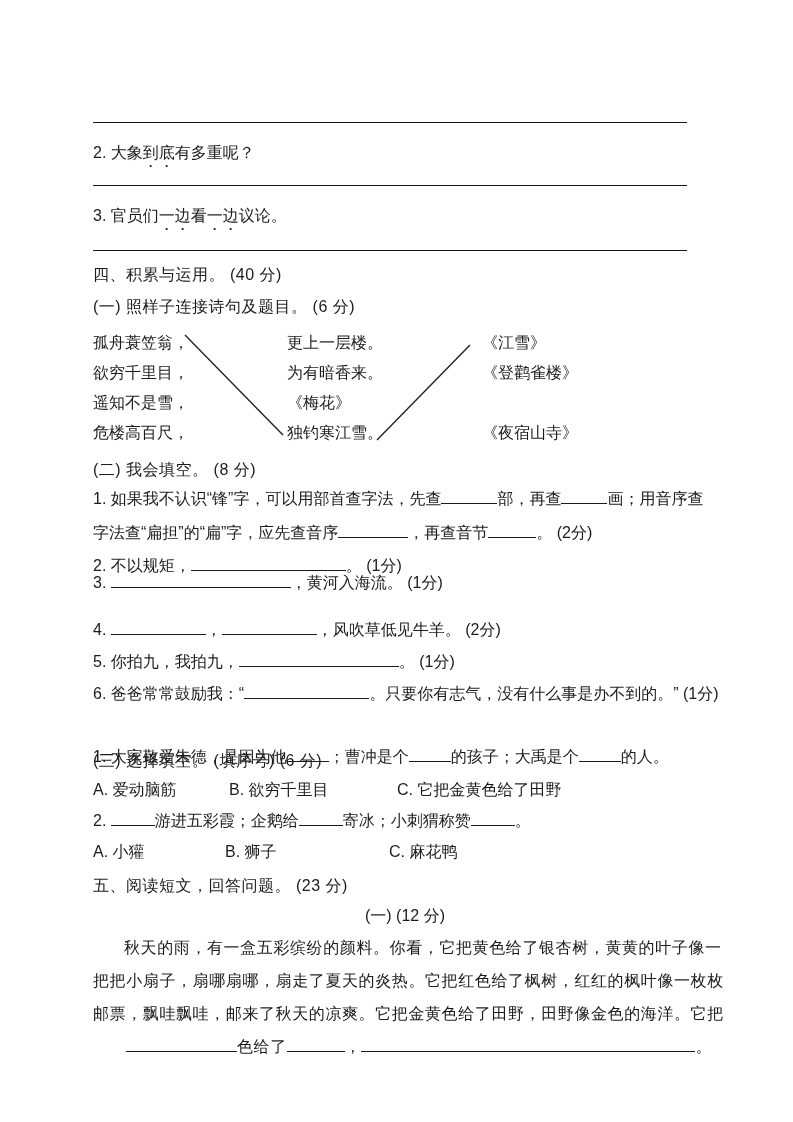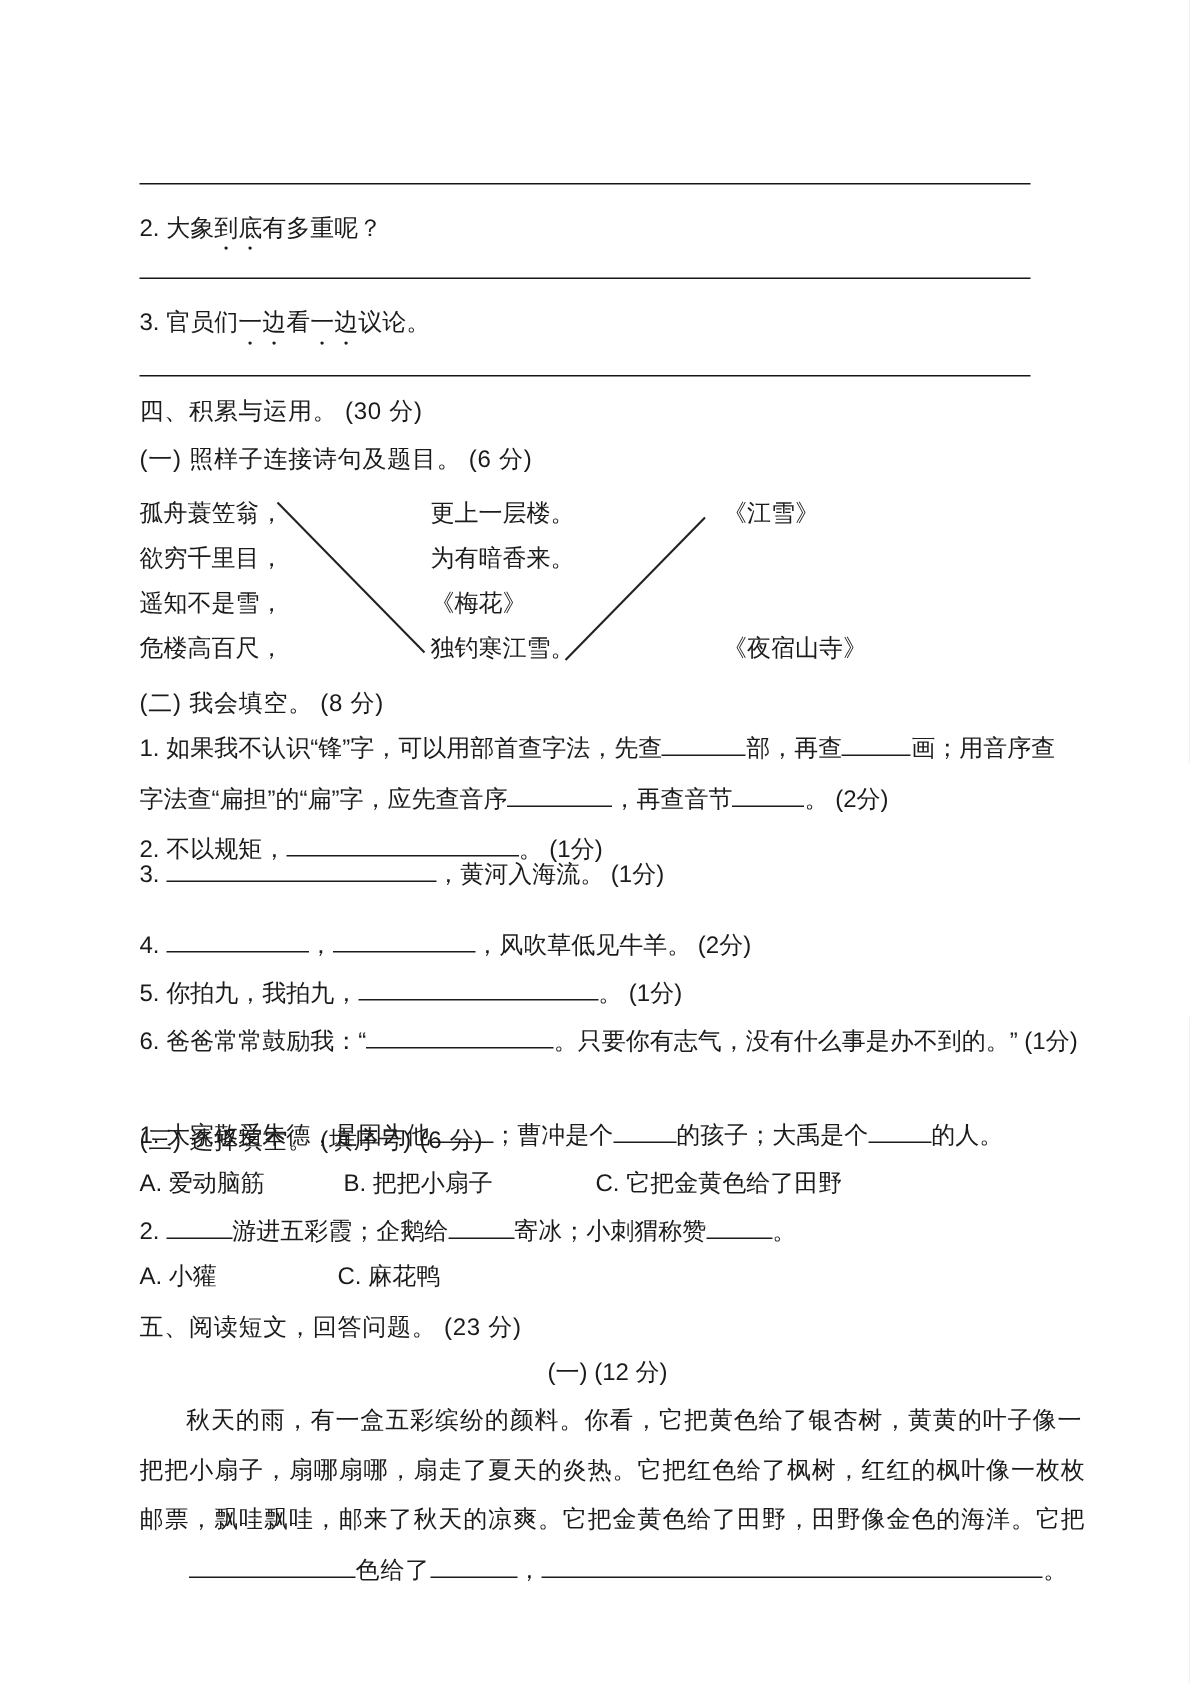--- a/index.html
+++ b/index.html
@@ -63,7 +63,7 @@
   <div class="line" style="top:205px">3. 官员们<span class="em">一边</span>看<span class="em">一边</span>议论。</div>
   <div class="rule" style="top:250px"></div>
 
-  <div class="line heading" style="top:264px">四、积累与运用。 (30 分)</div>
+  <div class="line heading" style="top:264px">四、积累与运用。 (40 分)</div>
   <div class="line heading" style="top:296px">(一) 照样子连接诗句及题目。 (6 分)</div>
 
   <div class="poem">

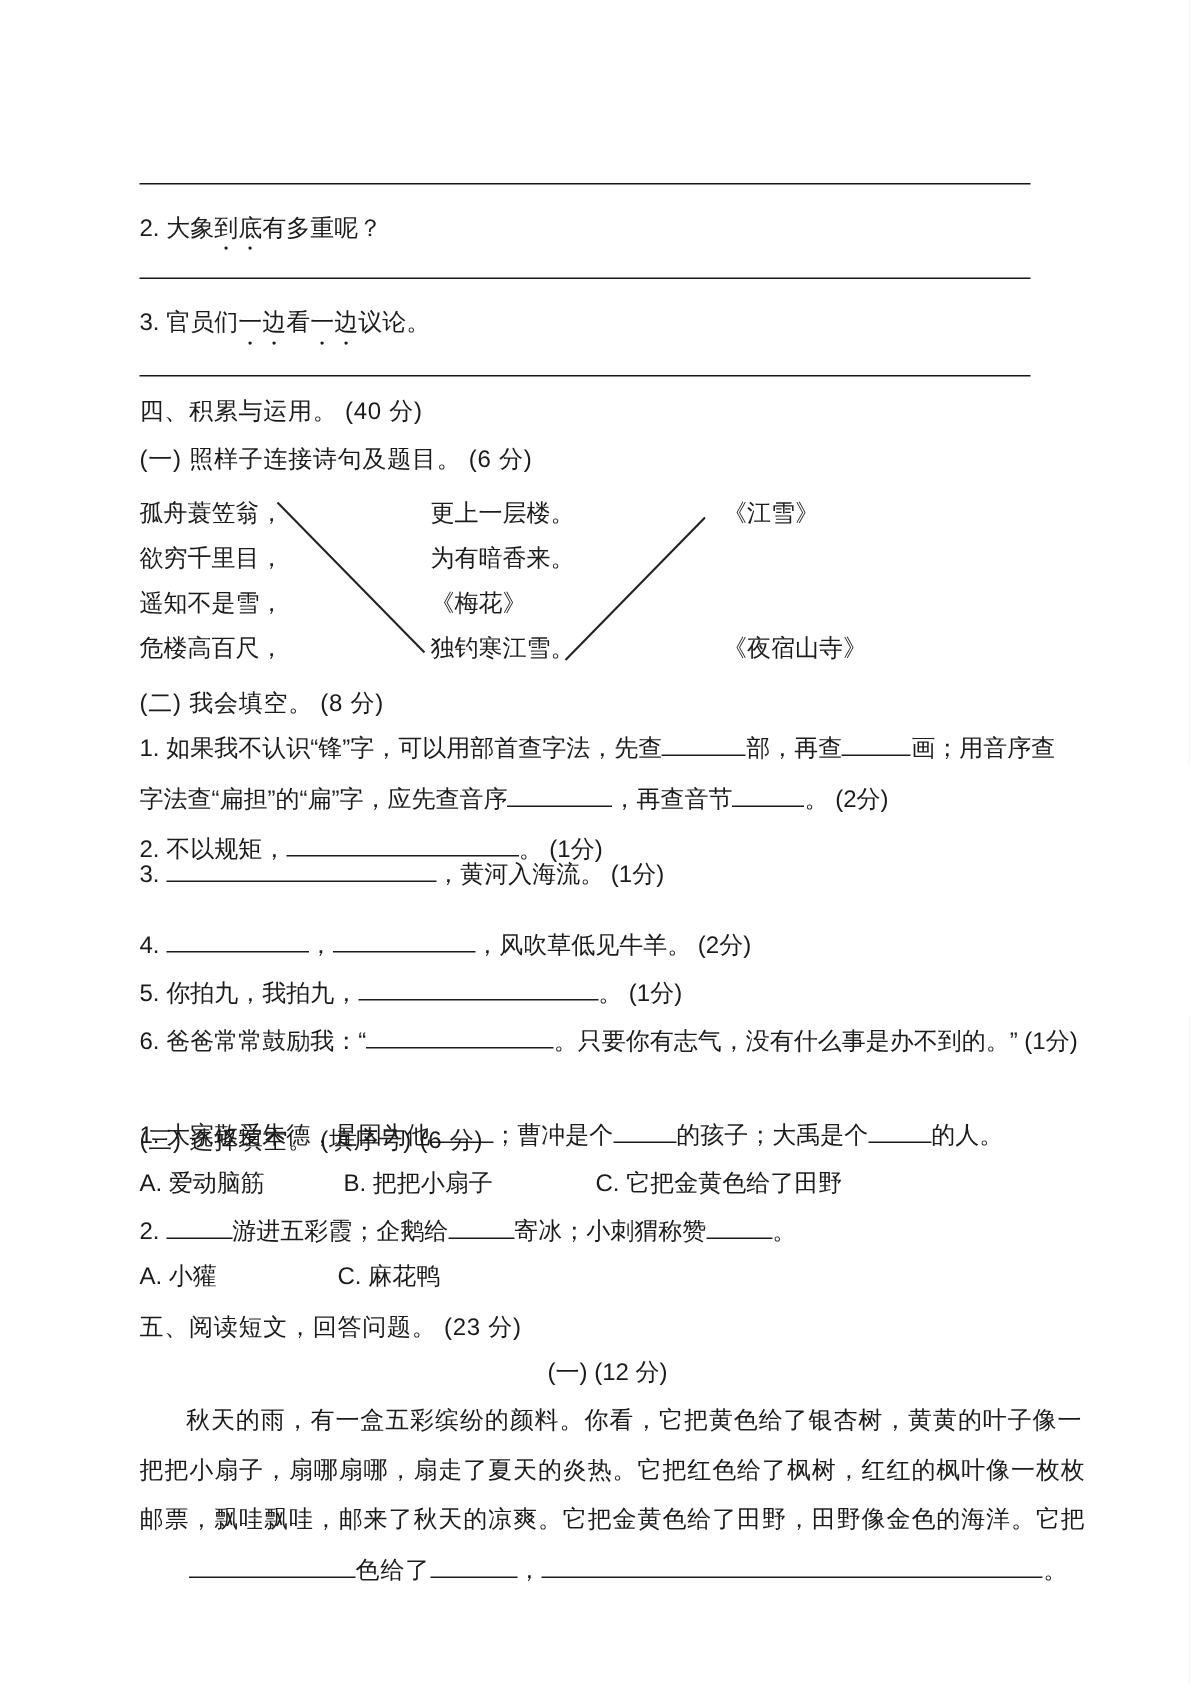--- a/index.html
+++ b/index.html
@@ -79,6 +79,7 @@
     <div class="poem-row">
       <span class="poem-c1">欲穷千里目，</span>
       <span class="poem-c2">为有暗香来。</span>
+      <span class="poem-c3">《登鹳雀楼》</span>
     </div>
     <div class="poem-row">
       <span class="poem-c1">遥知不是雪，</span>

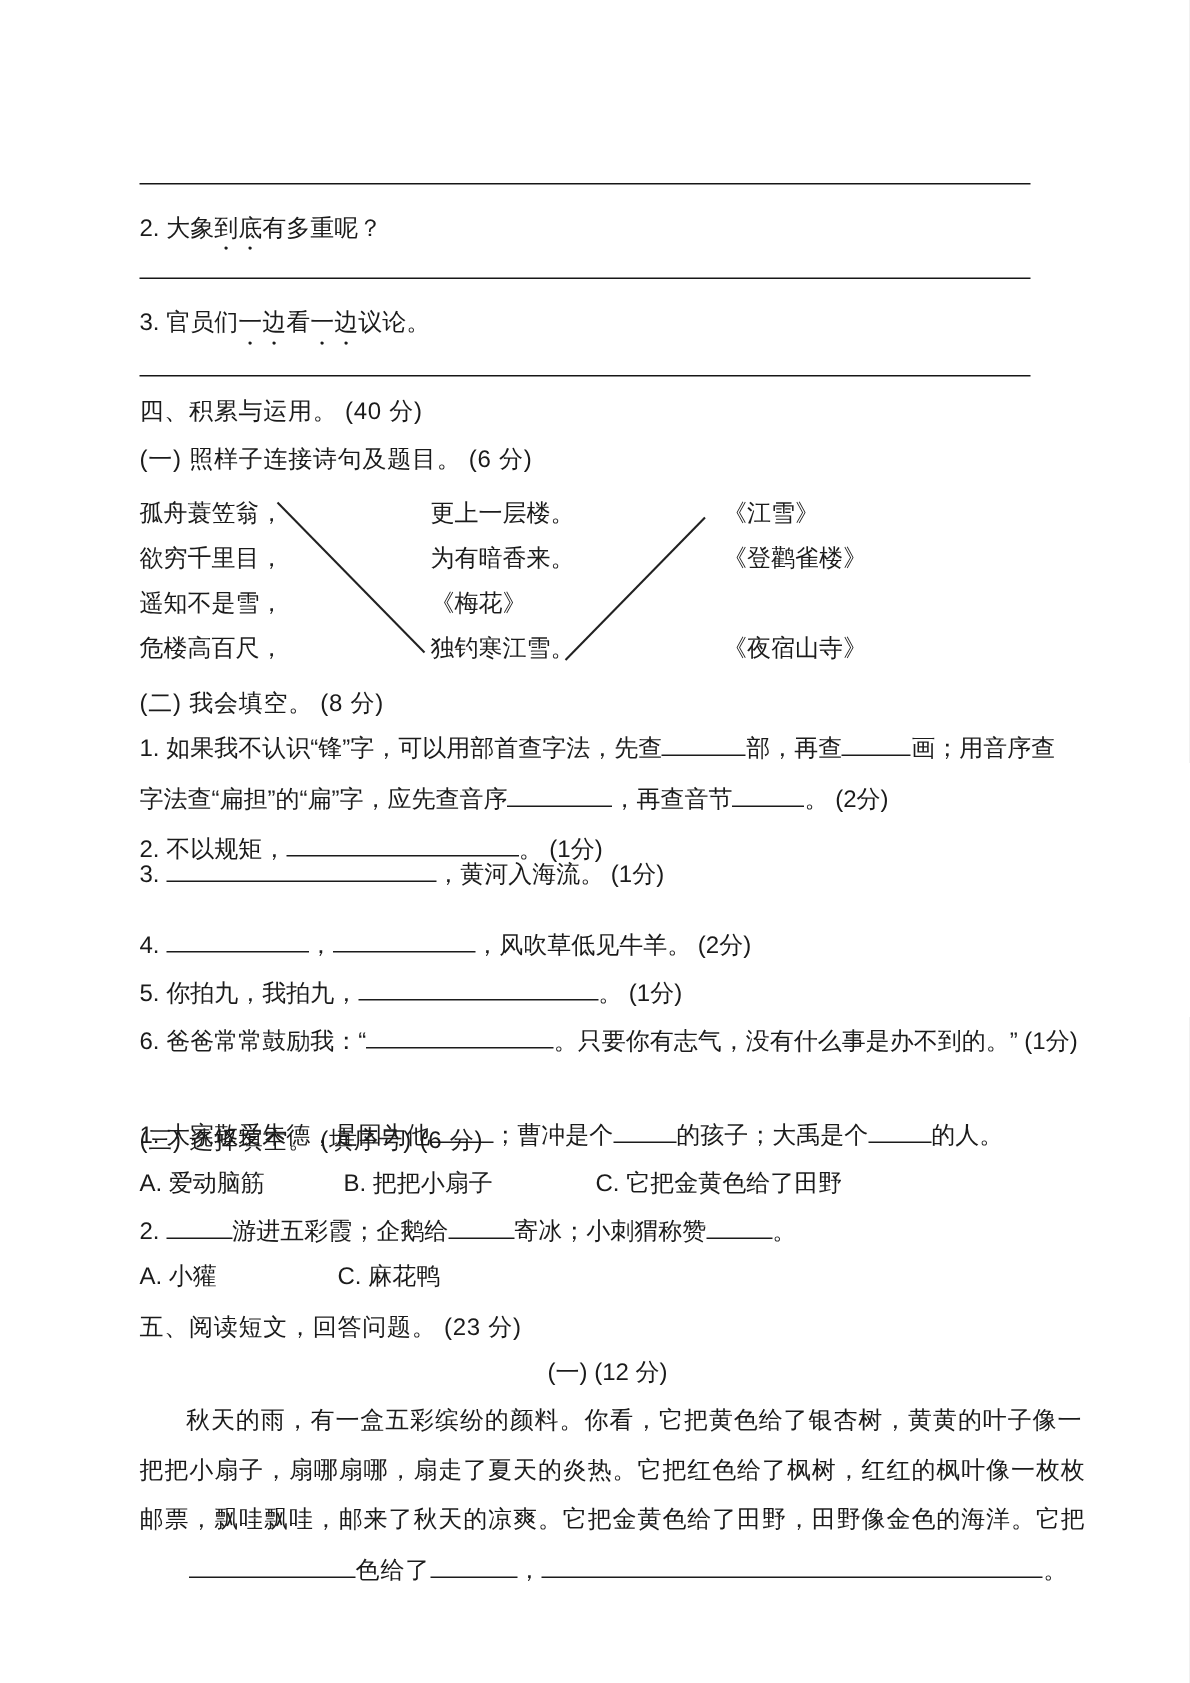--- a/index.html
+++ b/index.html
@@ -105,7 +105,7 @@
   <div class="line" style="top:746px">1. 大家敬爱朱德，是因为他<span class="blank" style="width: 42px;"></span>；曹冲是个<span class="blank" style="width: 42px;"></span>的孩子；大禹是个<span class="blank" style="width: 42px;"></span>的人。</div>
   <div class="opts opts-1" style="top:779px">
     <span class="o1">A. 爱动脑筋</span>
-    <span class="o2">B. 把把小扇子</span>
+    <span class="o2">B. 欲穷千里目</span>
     <span class="o3">C. 它把金黄色给了田野</span>
   </div>
   <div class="line" style="top:810px">2. <span class="blank" style="width: 44px;"></span>游进五彩霞；企鹅给<span class="blank" style="width: 44px;"></span>寄冰；小刺猬称赞<span class="blank" style="width: 44px;"></span>。</div>

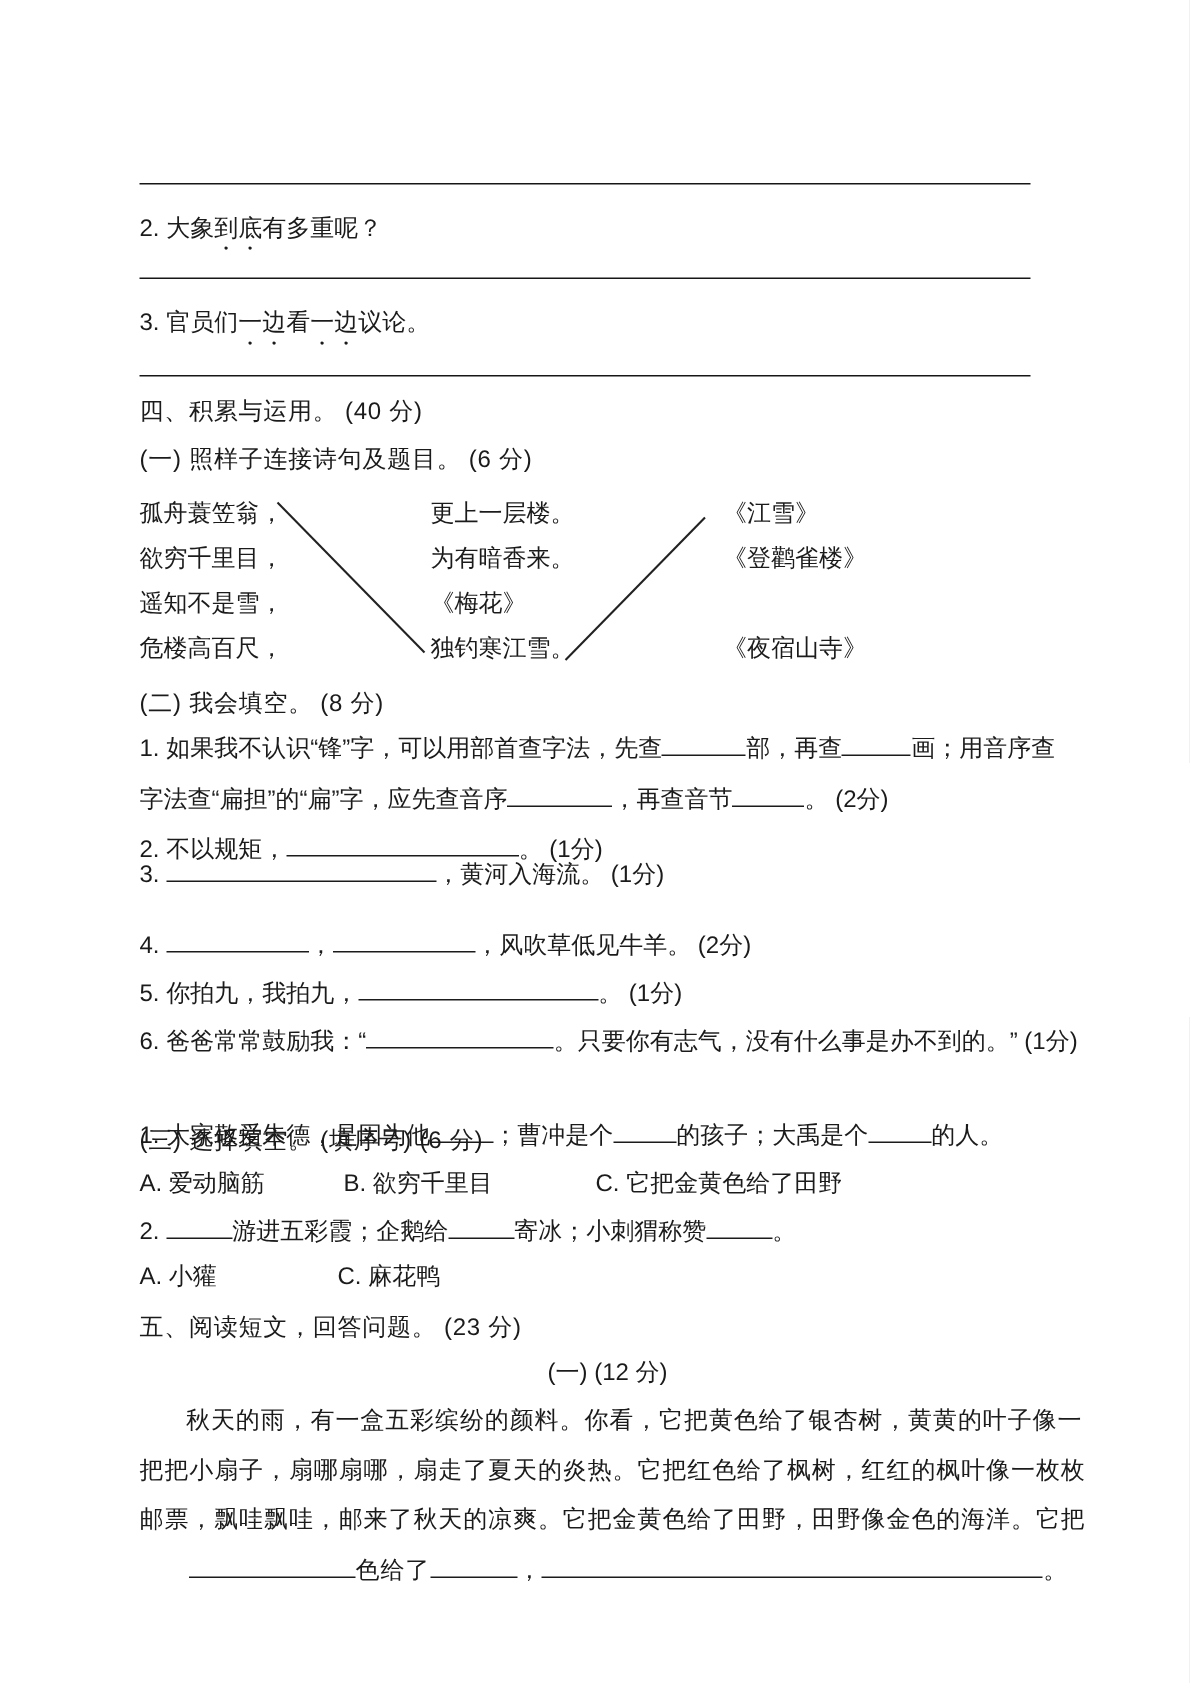--- a/index.html
+++ b/index.html
@@ -111,6 +111,7 @@
   <div class="line" style="top:810px">2. <span class="blank" style="width: 44px;"></span>游进五彩霞；企鹅给<span class="blank" style="width: 44px;"></span>寄冰；小刺猬称赞<span class="blank" style="width: 44px;"></span>。</div>
   <div class="opts opts-2" style="top:841px">
     <span class="o1">A. 小獾</span>
+    <span class="o2">B. 狮子</span>
     <span class="o3">C. 麻花鸭</span>
   </div>
 

